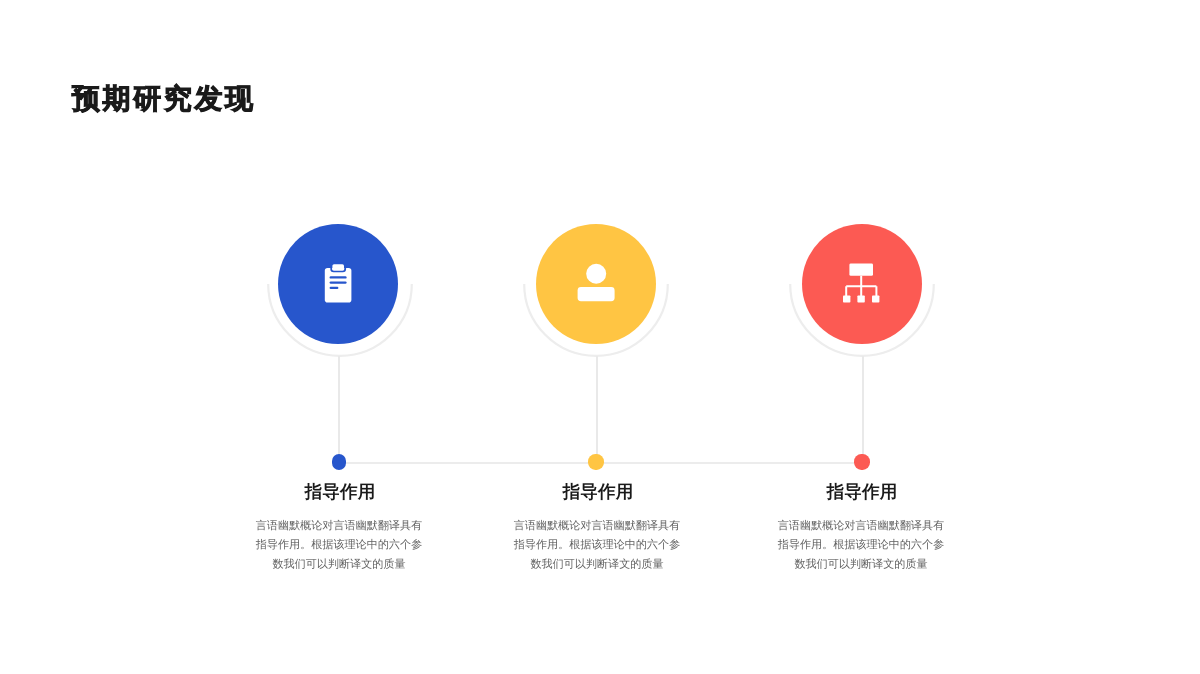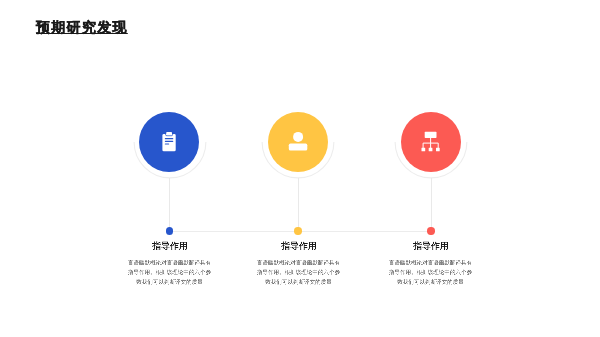--- a/index.html
+++ b/index.html
@@ -8,7 +8,7 @@
        font-family:"Liberation Sans",sans-serif;}
   .slide{position:relative;width:600px;height:337px;background:#fff;overflow:hidden;}
   .title,.heading,.body{will-change:transform;}
-  .title{position:absolute;opacity:0.999;left:36px;top:19px;font-size:14px;font-weight:700;color:#1a1a1a;letter-spacing:1.3px;text-decoration:underline;-webkit-text-stroke:0.4px #1a1a1a;}
+  .title{position:absolute;opacity:0.999;left:36px;top:41px;font-size:14px;font-weight:700;color:#1a1a1a;letter-spacing:1.3px;-webkit-text-stroke:0.4px #1a1a1a;}
   .arc{position:absolute;}
   .disc{position:absolute;border-radius:50%;}
   .vline{position:absolute;width:1px;background:#e9e9e9;}

